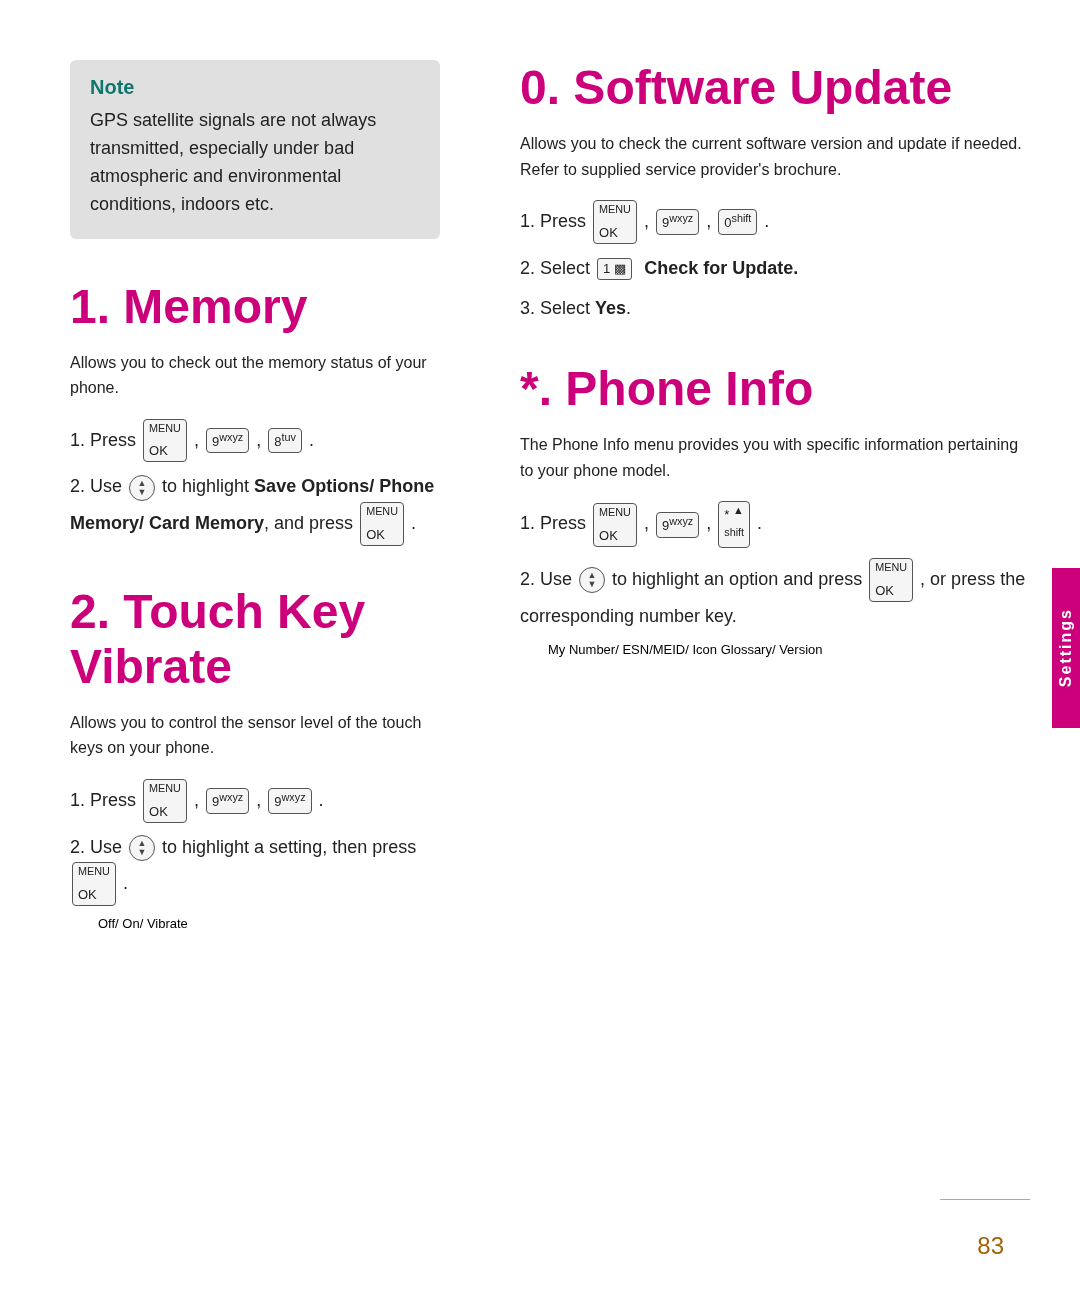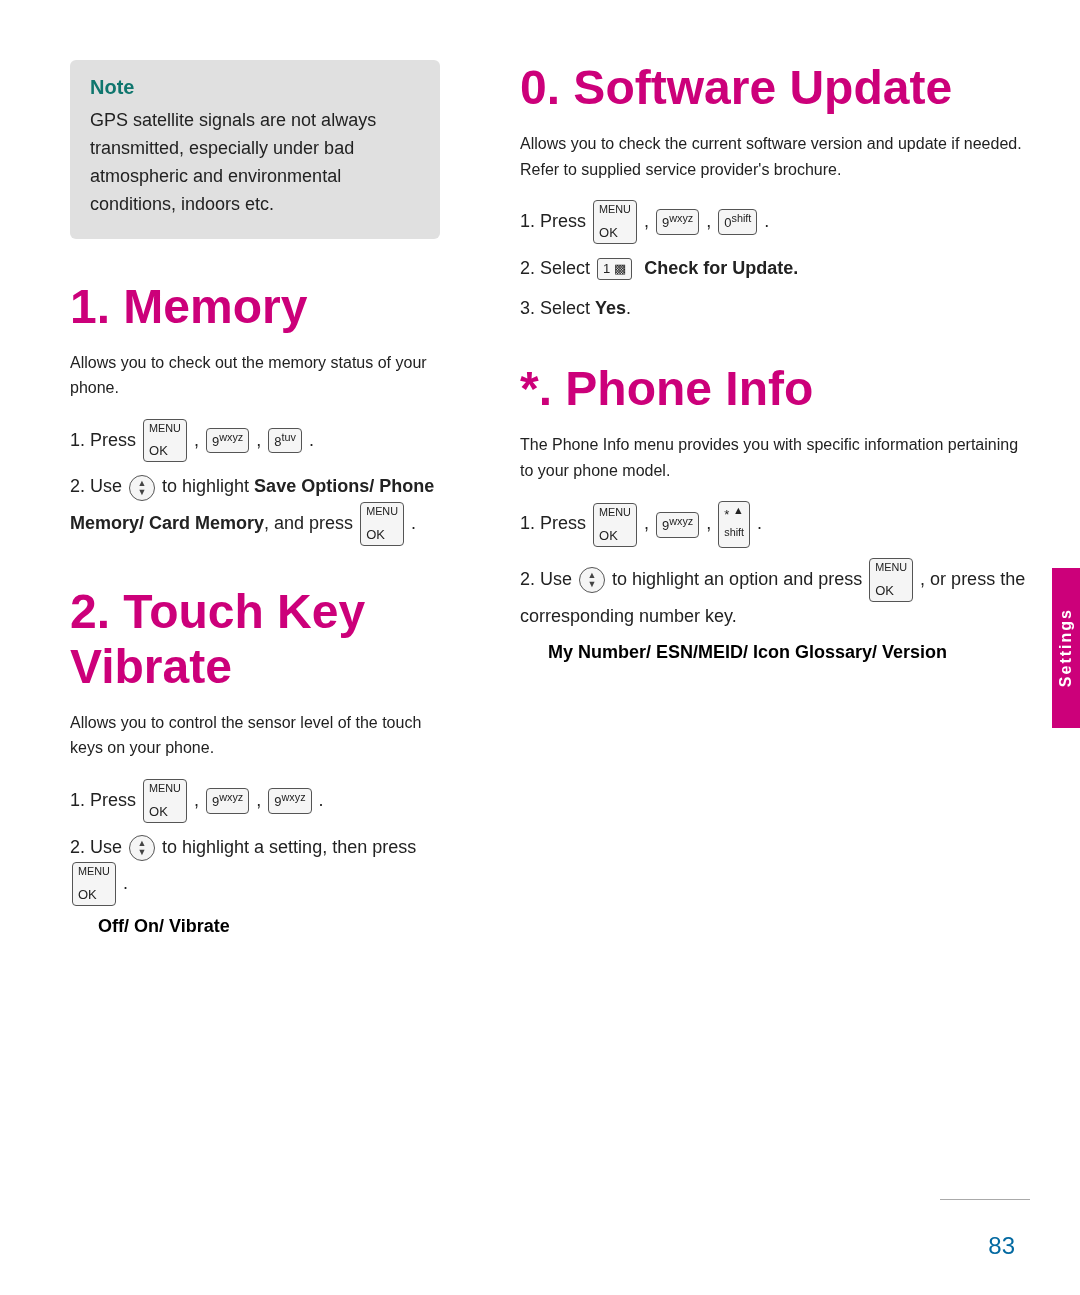--- a/index.html
+++ b/index.html
@@ -119,8 +119,8 @@
 
     
     .option-bold {
-      font-weight: bold;
-      font-size: 18px;
+      font-weight: normal;
+      font-size: 13px;
       padding-left: 28px;
       margin-bottom: 5px;
     }

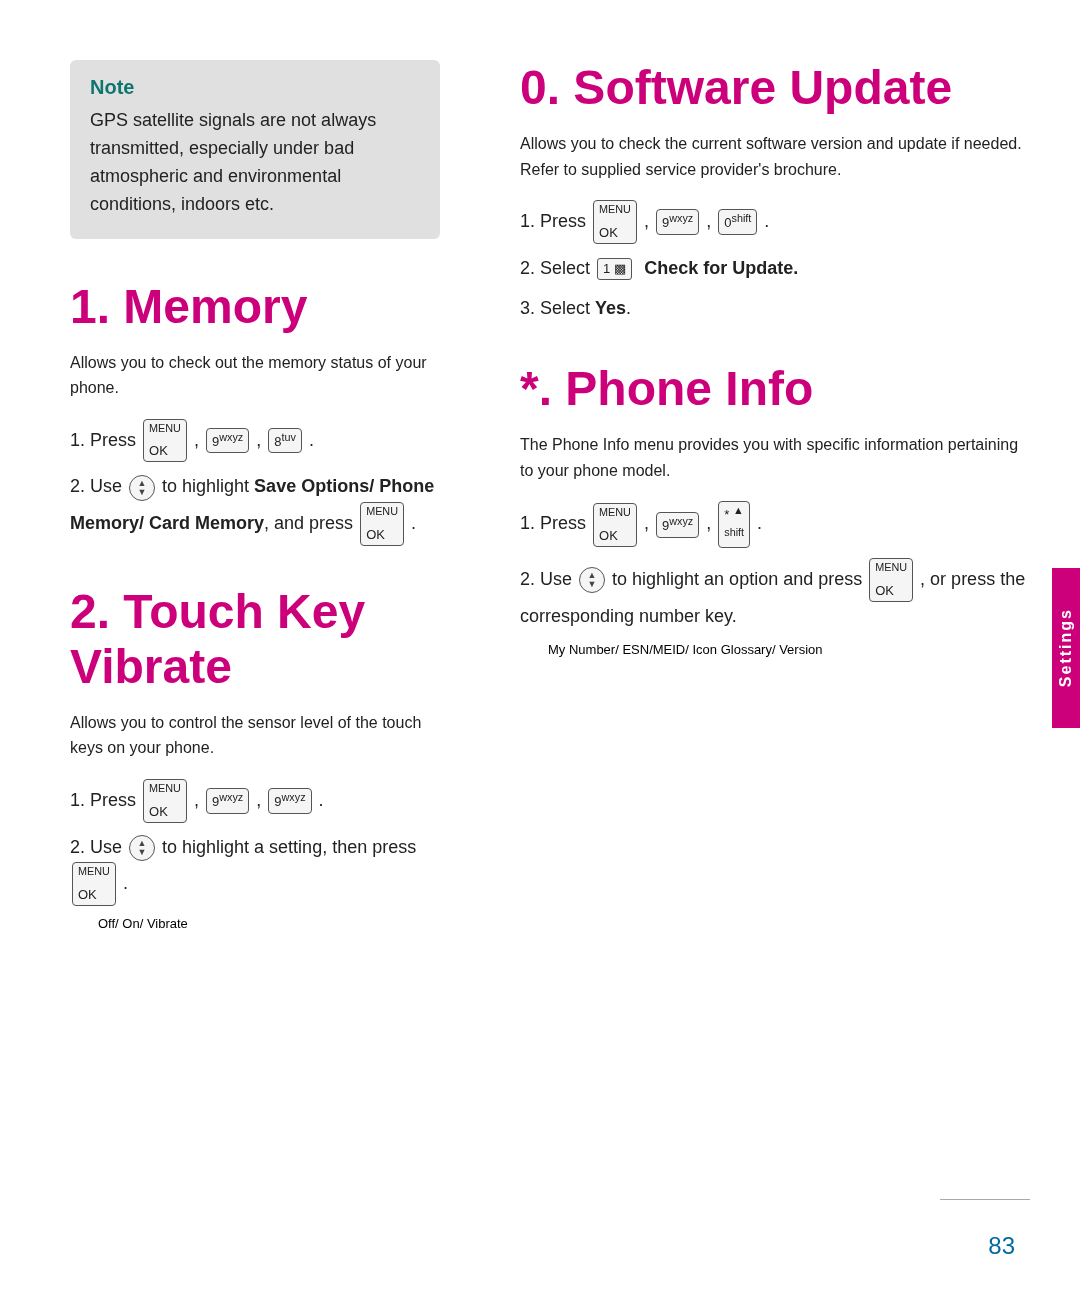--- a/index.html
+++ b/index.html
@@ -153,9 +153,9 @@
     .page-number {
       position: absolute;
       bottom: 35px;
-      right: 65px;
+      right: 76px;
       font-size: 24px;
-      color: #0369a1;
+      color: #a16207;
       font-weight: normal;
     }
 

